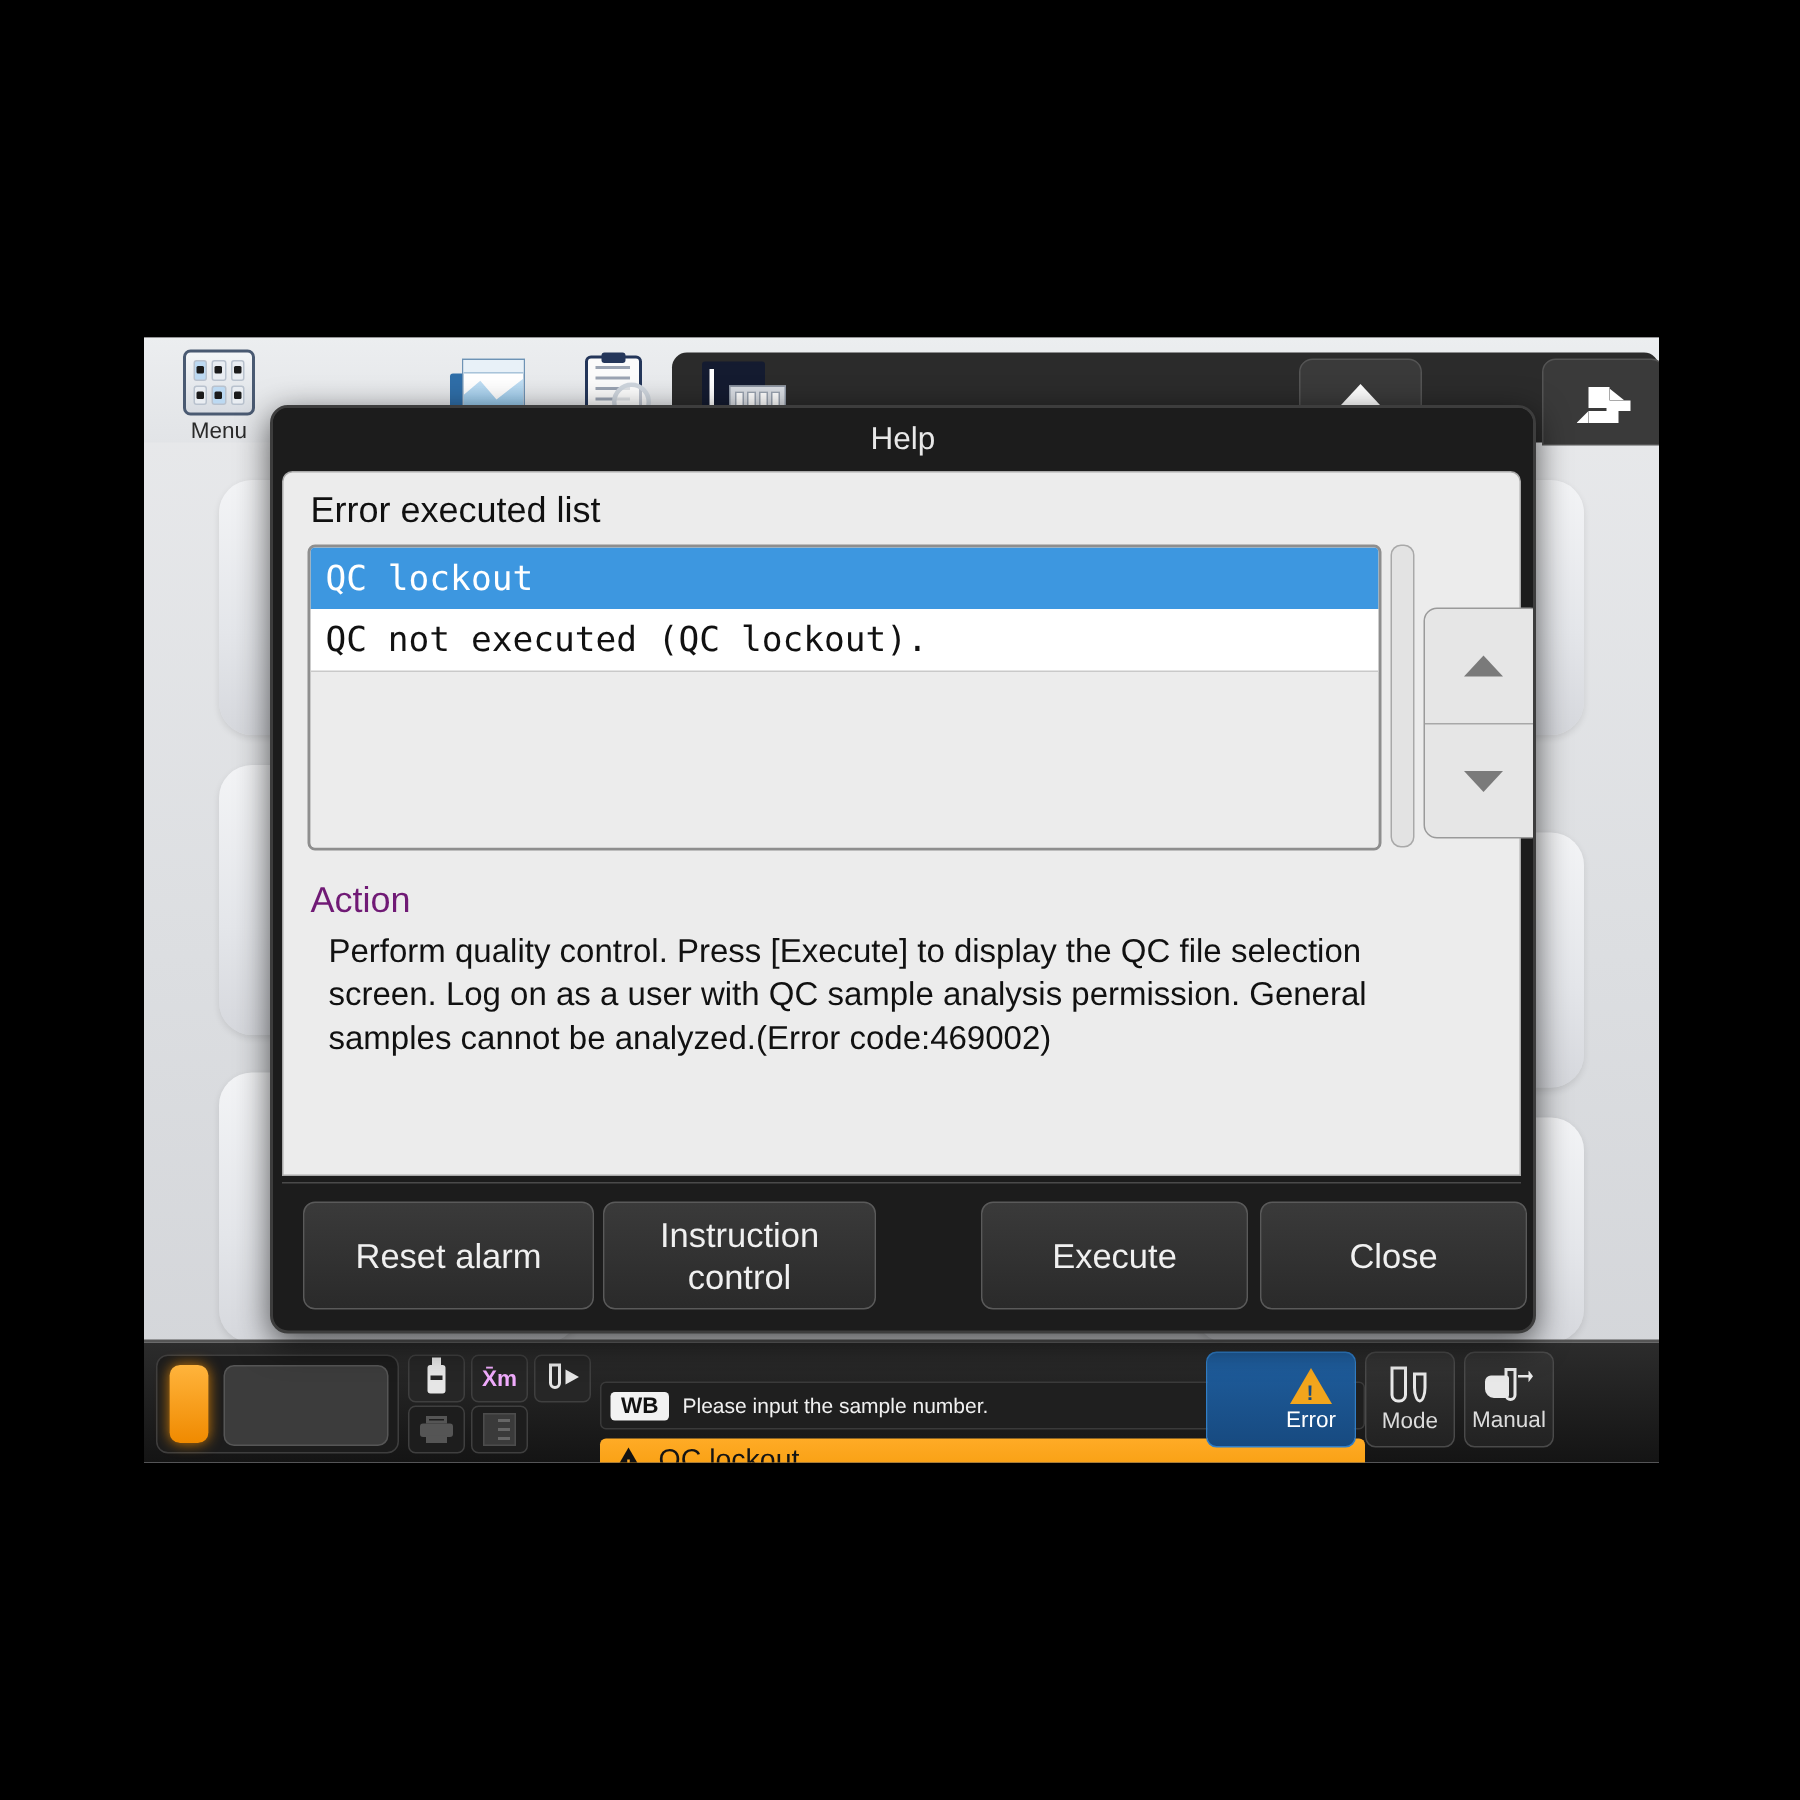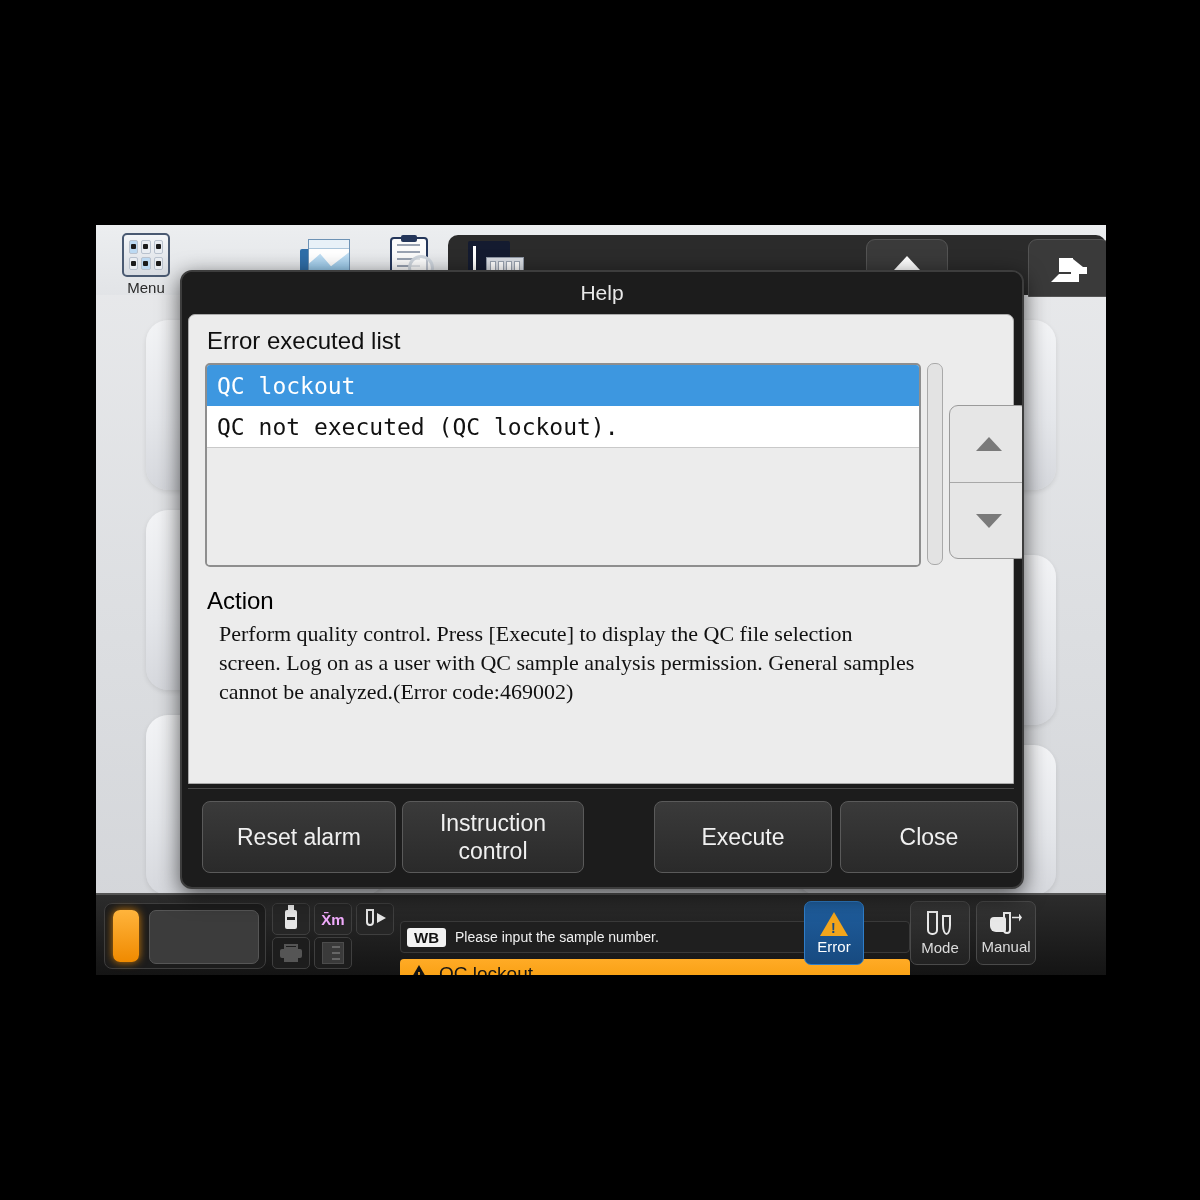--- a/index.html
+++ b/index.html
@@ -179,7 +179,7 @@
   .tri-up{width:0;height:0;border-left:13px solid transparent;border-right:13px solid transparent;border-bottom:14px solid #7a7a7a;}
   .tri-dn{width:0;height:0;border-left:13px solid transparent;border-right:13px solid transparent;border-top:14px solid #7a7a7a;}
 
-  .action-title{font-size:24px;color:#000000;margin:18px 0 4px 2px;}
+  .action-title{font-size:24px;color:#701a75;margin:18px 0 4px 2px;}
   .action-text{font-size:22px;color:#111;line-height:29px;margin-left:14px;max-width:700px;font-family:Liberation Serif, serif;}
 
   .dlg-footer{position:absolute;left:6px;bottom:6px;width:826px;height:92px;background:#1c1c1c;

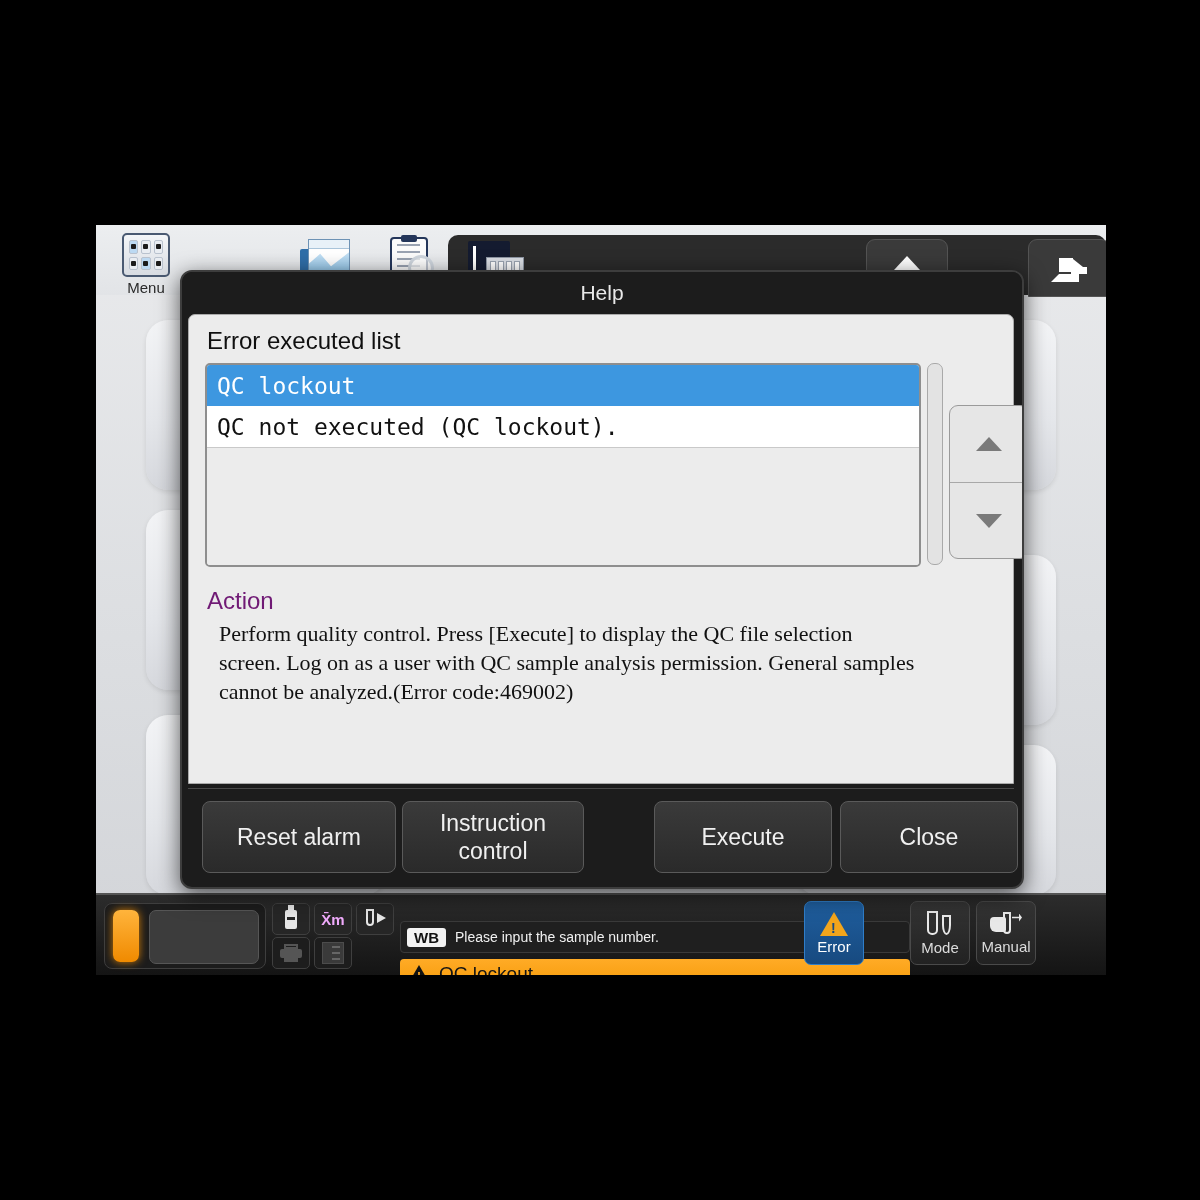--- a/index.html
+++ b/index.html
@@ -180,7 +180,7 @@
   .tri-dn{width:0;height:0;border-left:13px solid transparent;border-right:13px solid transparent;border-top:14px solid #7a7a7a;}
 
   .action-title{font-size:24px;color:#701a75;margin:18px 0 4px 2px;}
-  .action-text{font-size:22px;color:#111;line-height:29px;margin-left:14px;max-width:700px;font-family:Liberation Serif, serif;}
+  .action-text{font-size:22px;color:#111;line-height:29px;margin-left:14px;max-width:700px;}
 
   .dlg-footer{position:absolute;left:6px;bottom:6px;width:826px;height:92px;background:#1c1c1c;
     border-top:1px solid #4a4a4a;}

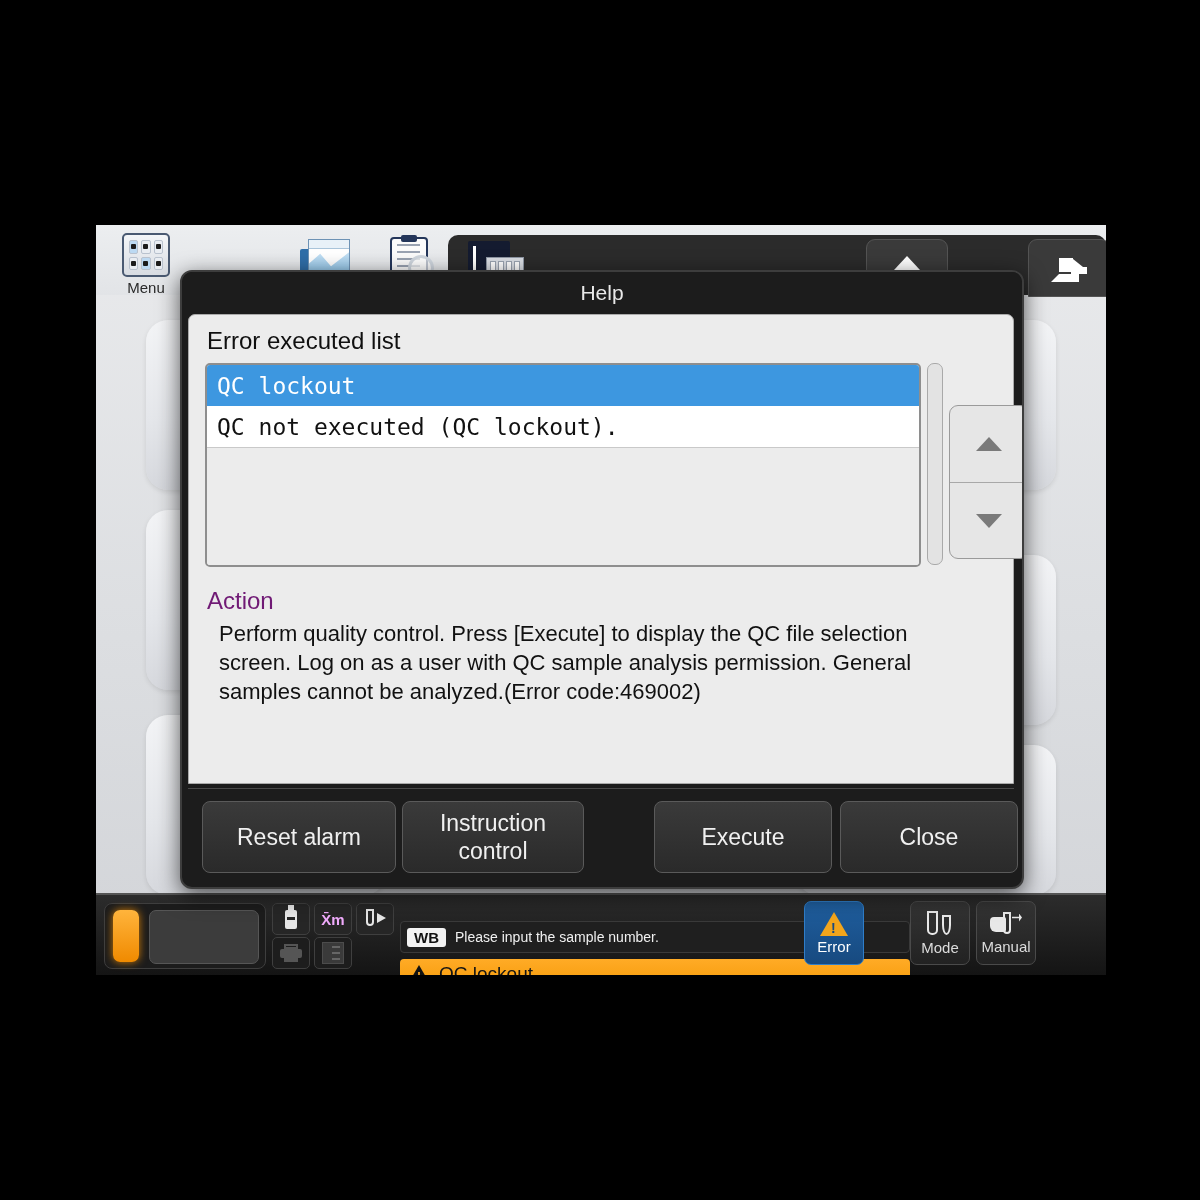--- a/index.html
+++ b/index.html
@@ -136,7 +136,7 @@
     background:linear-gradient(180deg,#343434,#222);display:flex;flex-direction:column;
     align-items:center;justify-content:center;gap:2px;}
   .sbtn .lab{color:#dcdcdc;font-size:15px;}
-  .sbtn.error{left:708px;background:linear-gradient(180deg,#1f5e9e,#174a80);border-color:#2f7ec9;}
+  .sbtn.error{left:708px;background:linear-gradient(180deg,#1f5e9e,#174a80);border-color:#2f7ec9;padding-left:40px;}
   .sbtn.error .lab{color:#fff;}
   .sbtn.mode{left:814px;}
   .sbtn.manual{left:880px;text-align:right;}

